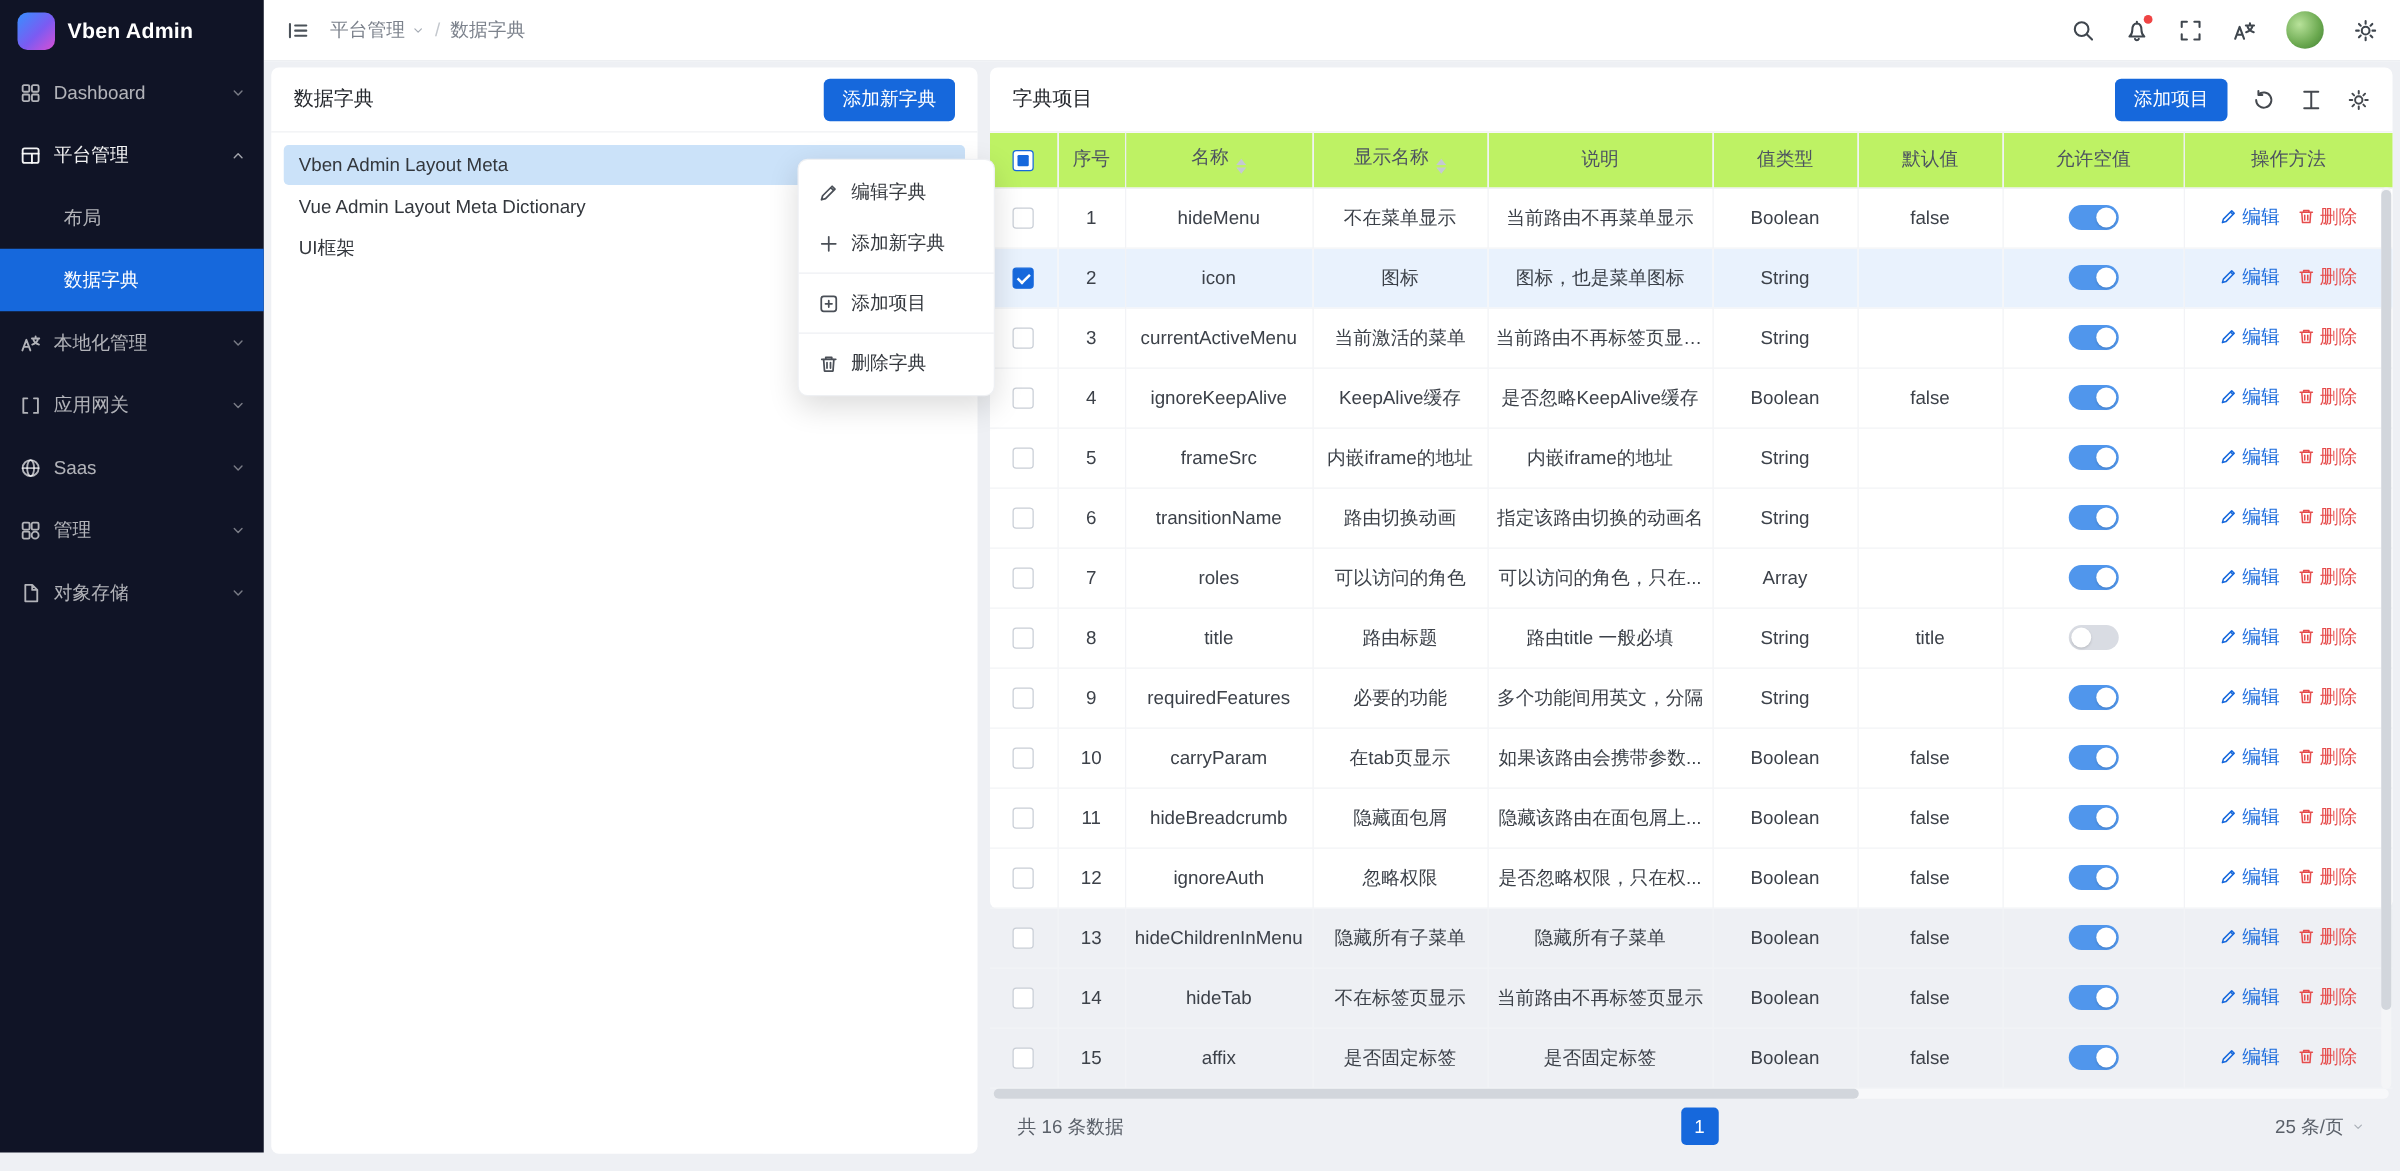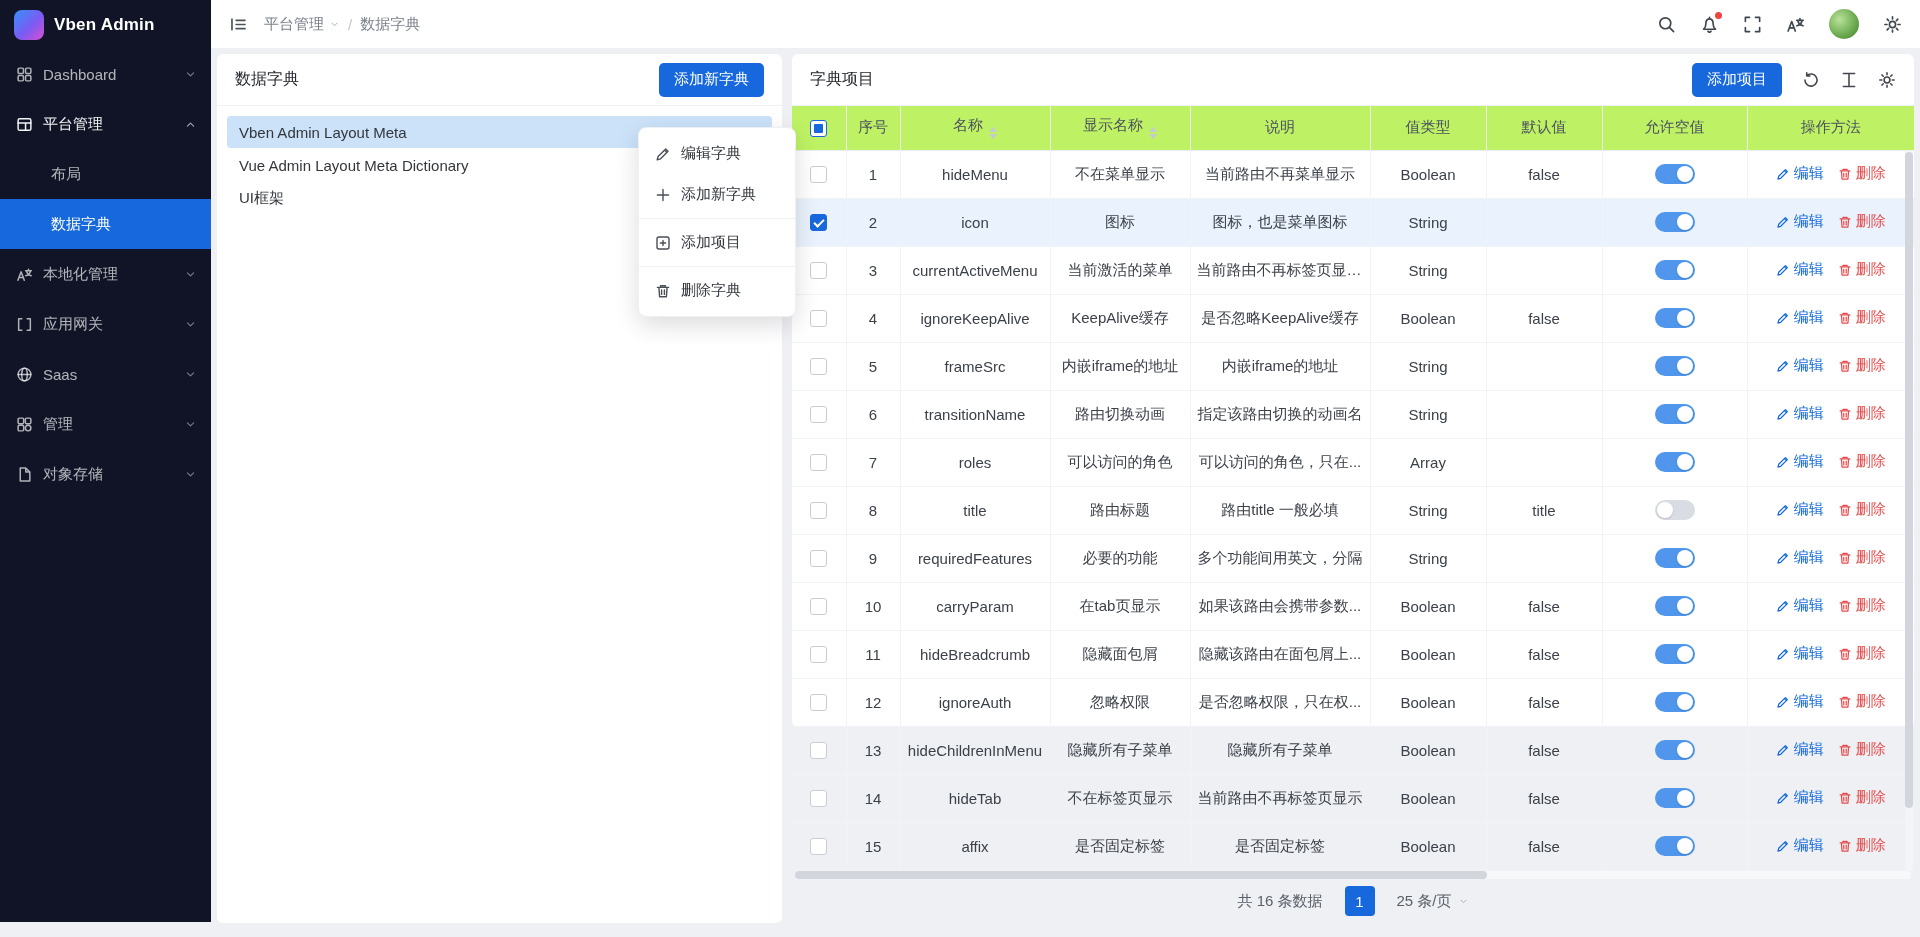--- a/index.html
+++ b/index.html
@@ -84,7 +84,7 @@
   .h-thumb{position:absolute;left:0;top:0;height:8px;width:62%;border-radius:4px;background:#d2d6dc}
 
   
-  .pager{height:45px;flex:none;display:flex;align-items:center;justify-content:center;gap:22px;padding:0 22px;color:#5a6069}
+  .pager{height:45px;flex:none;display:flex;align-items:center;justify-content:space-between;gap:8px;padding:0 22px;color:#5a6069}
   .page-box{width:30px;height:30px;border-radius:4px;background:var(--accent);color:#fff;display:flex;align-items:center;justify-content:center;cursor:pointer}
   .page-size{display:flex;align-items:center;gap:6px;cursor:pointer}
   .pager .caret{width:11px;height:11px;color:#aab0b8}

